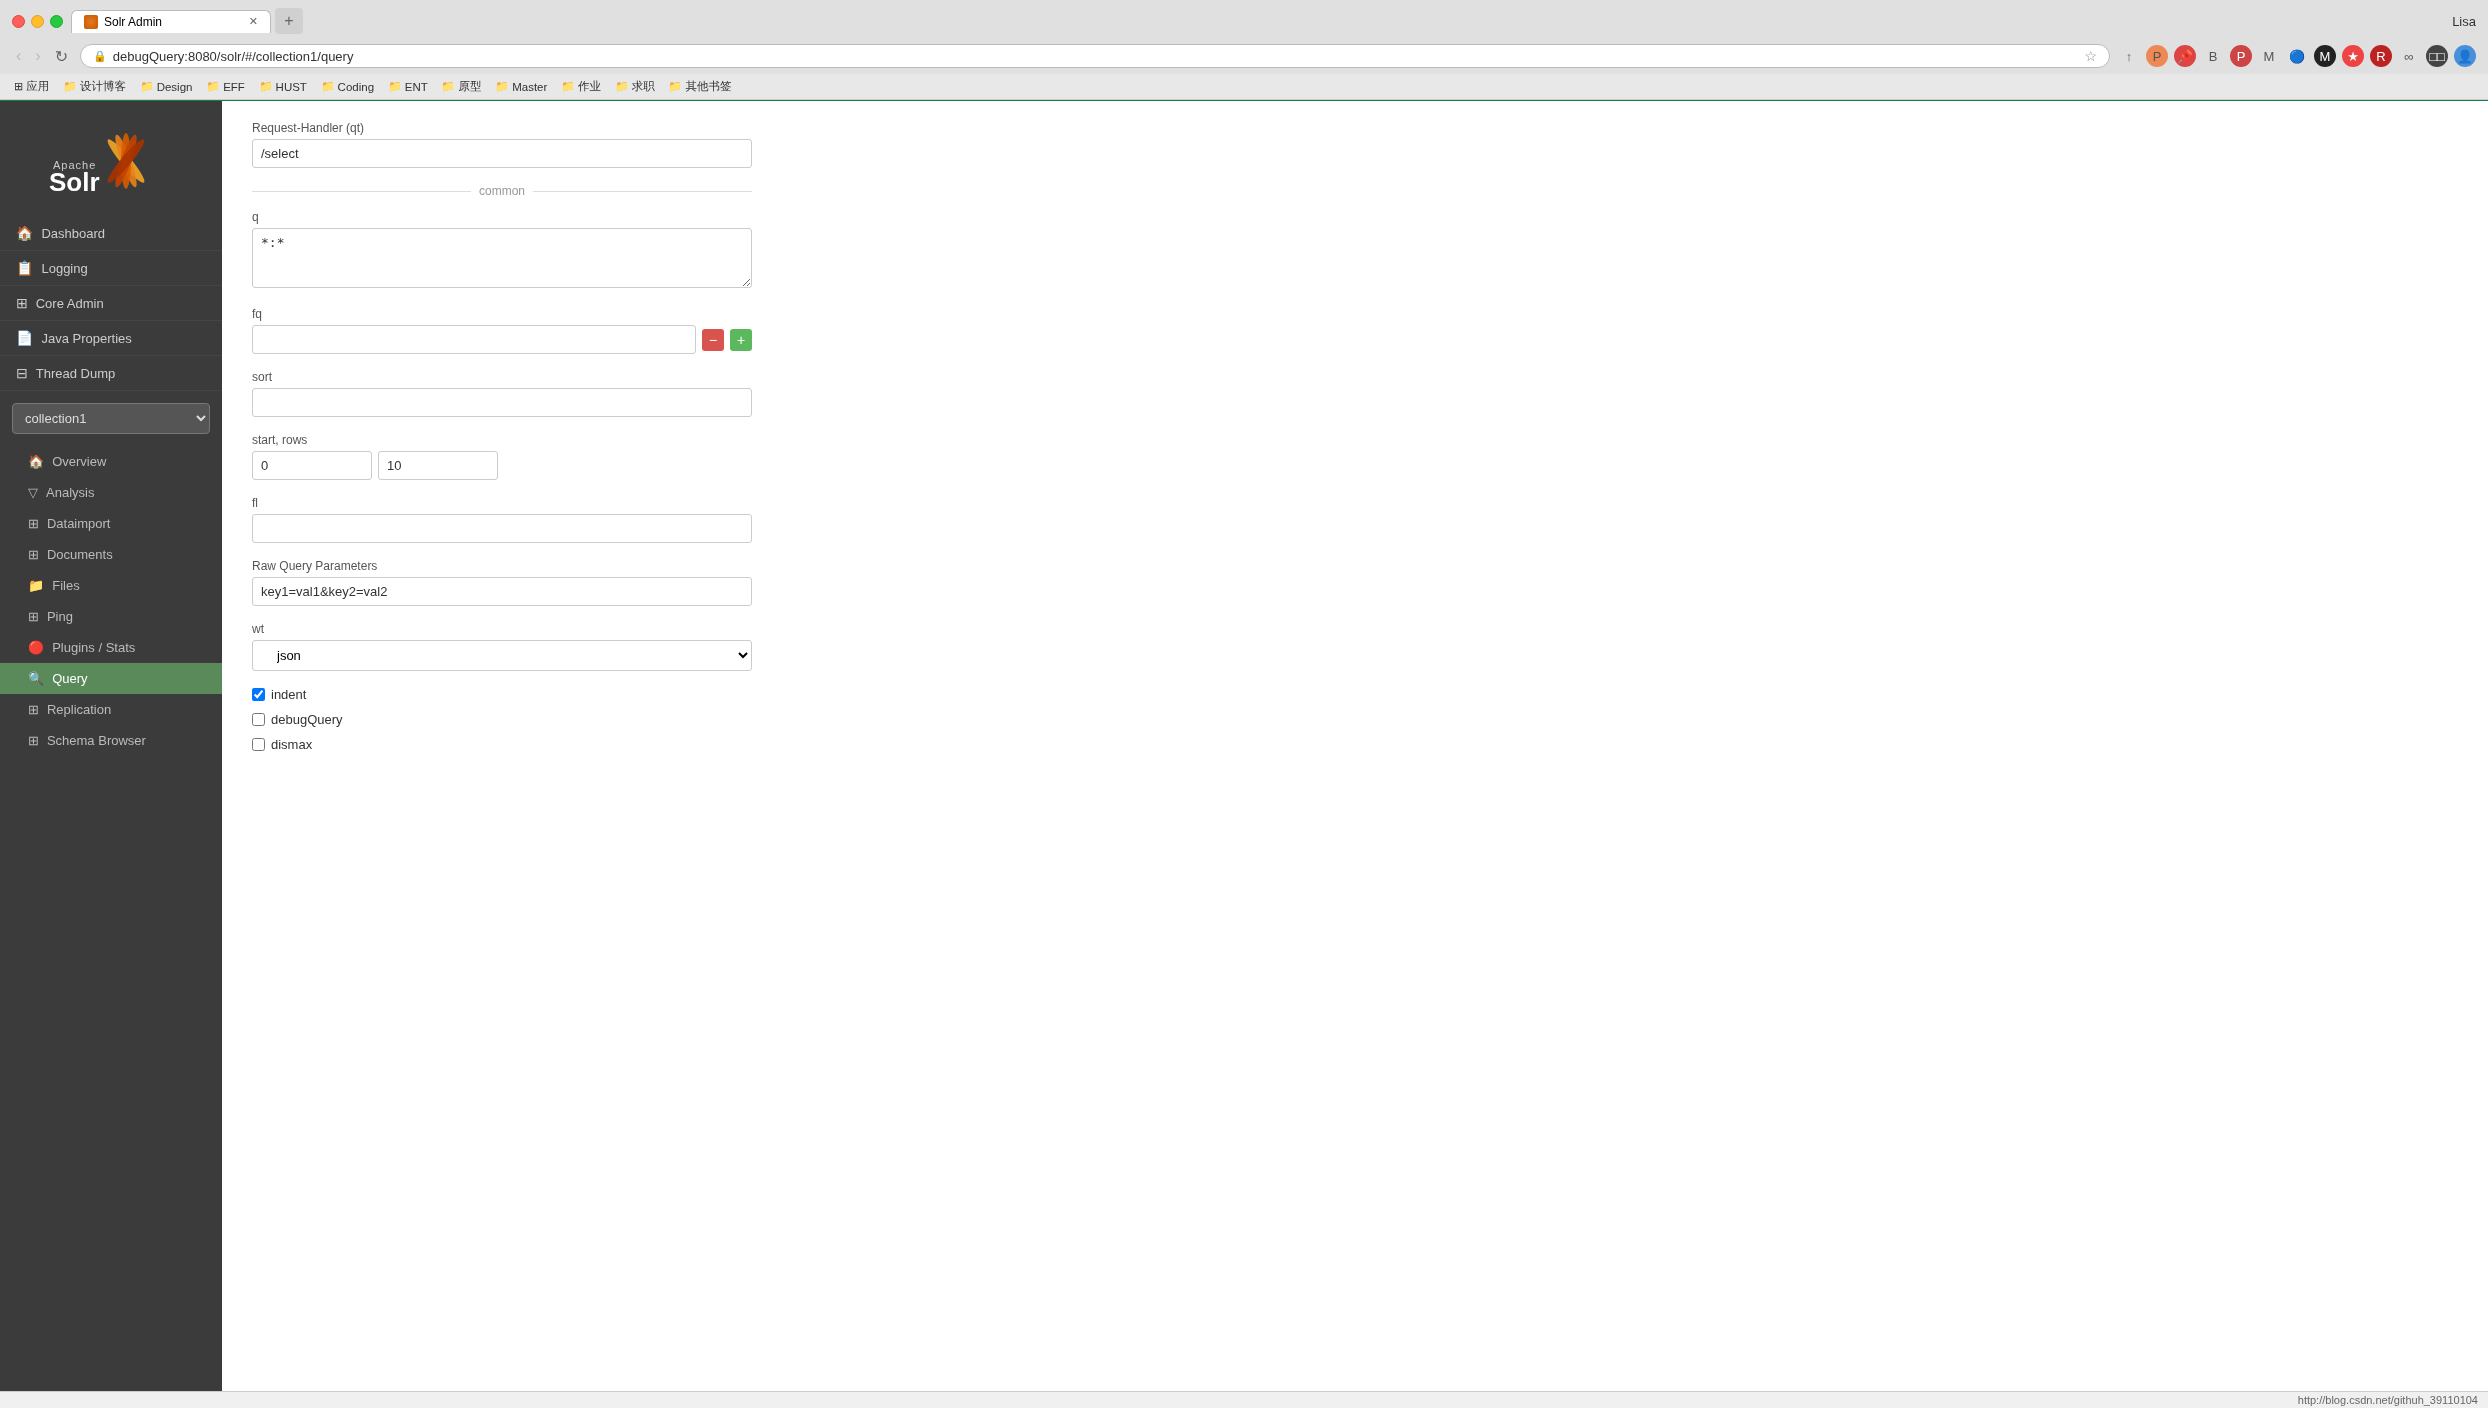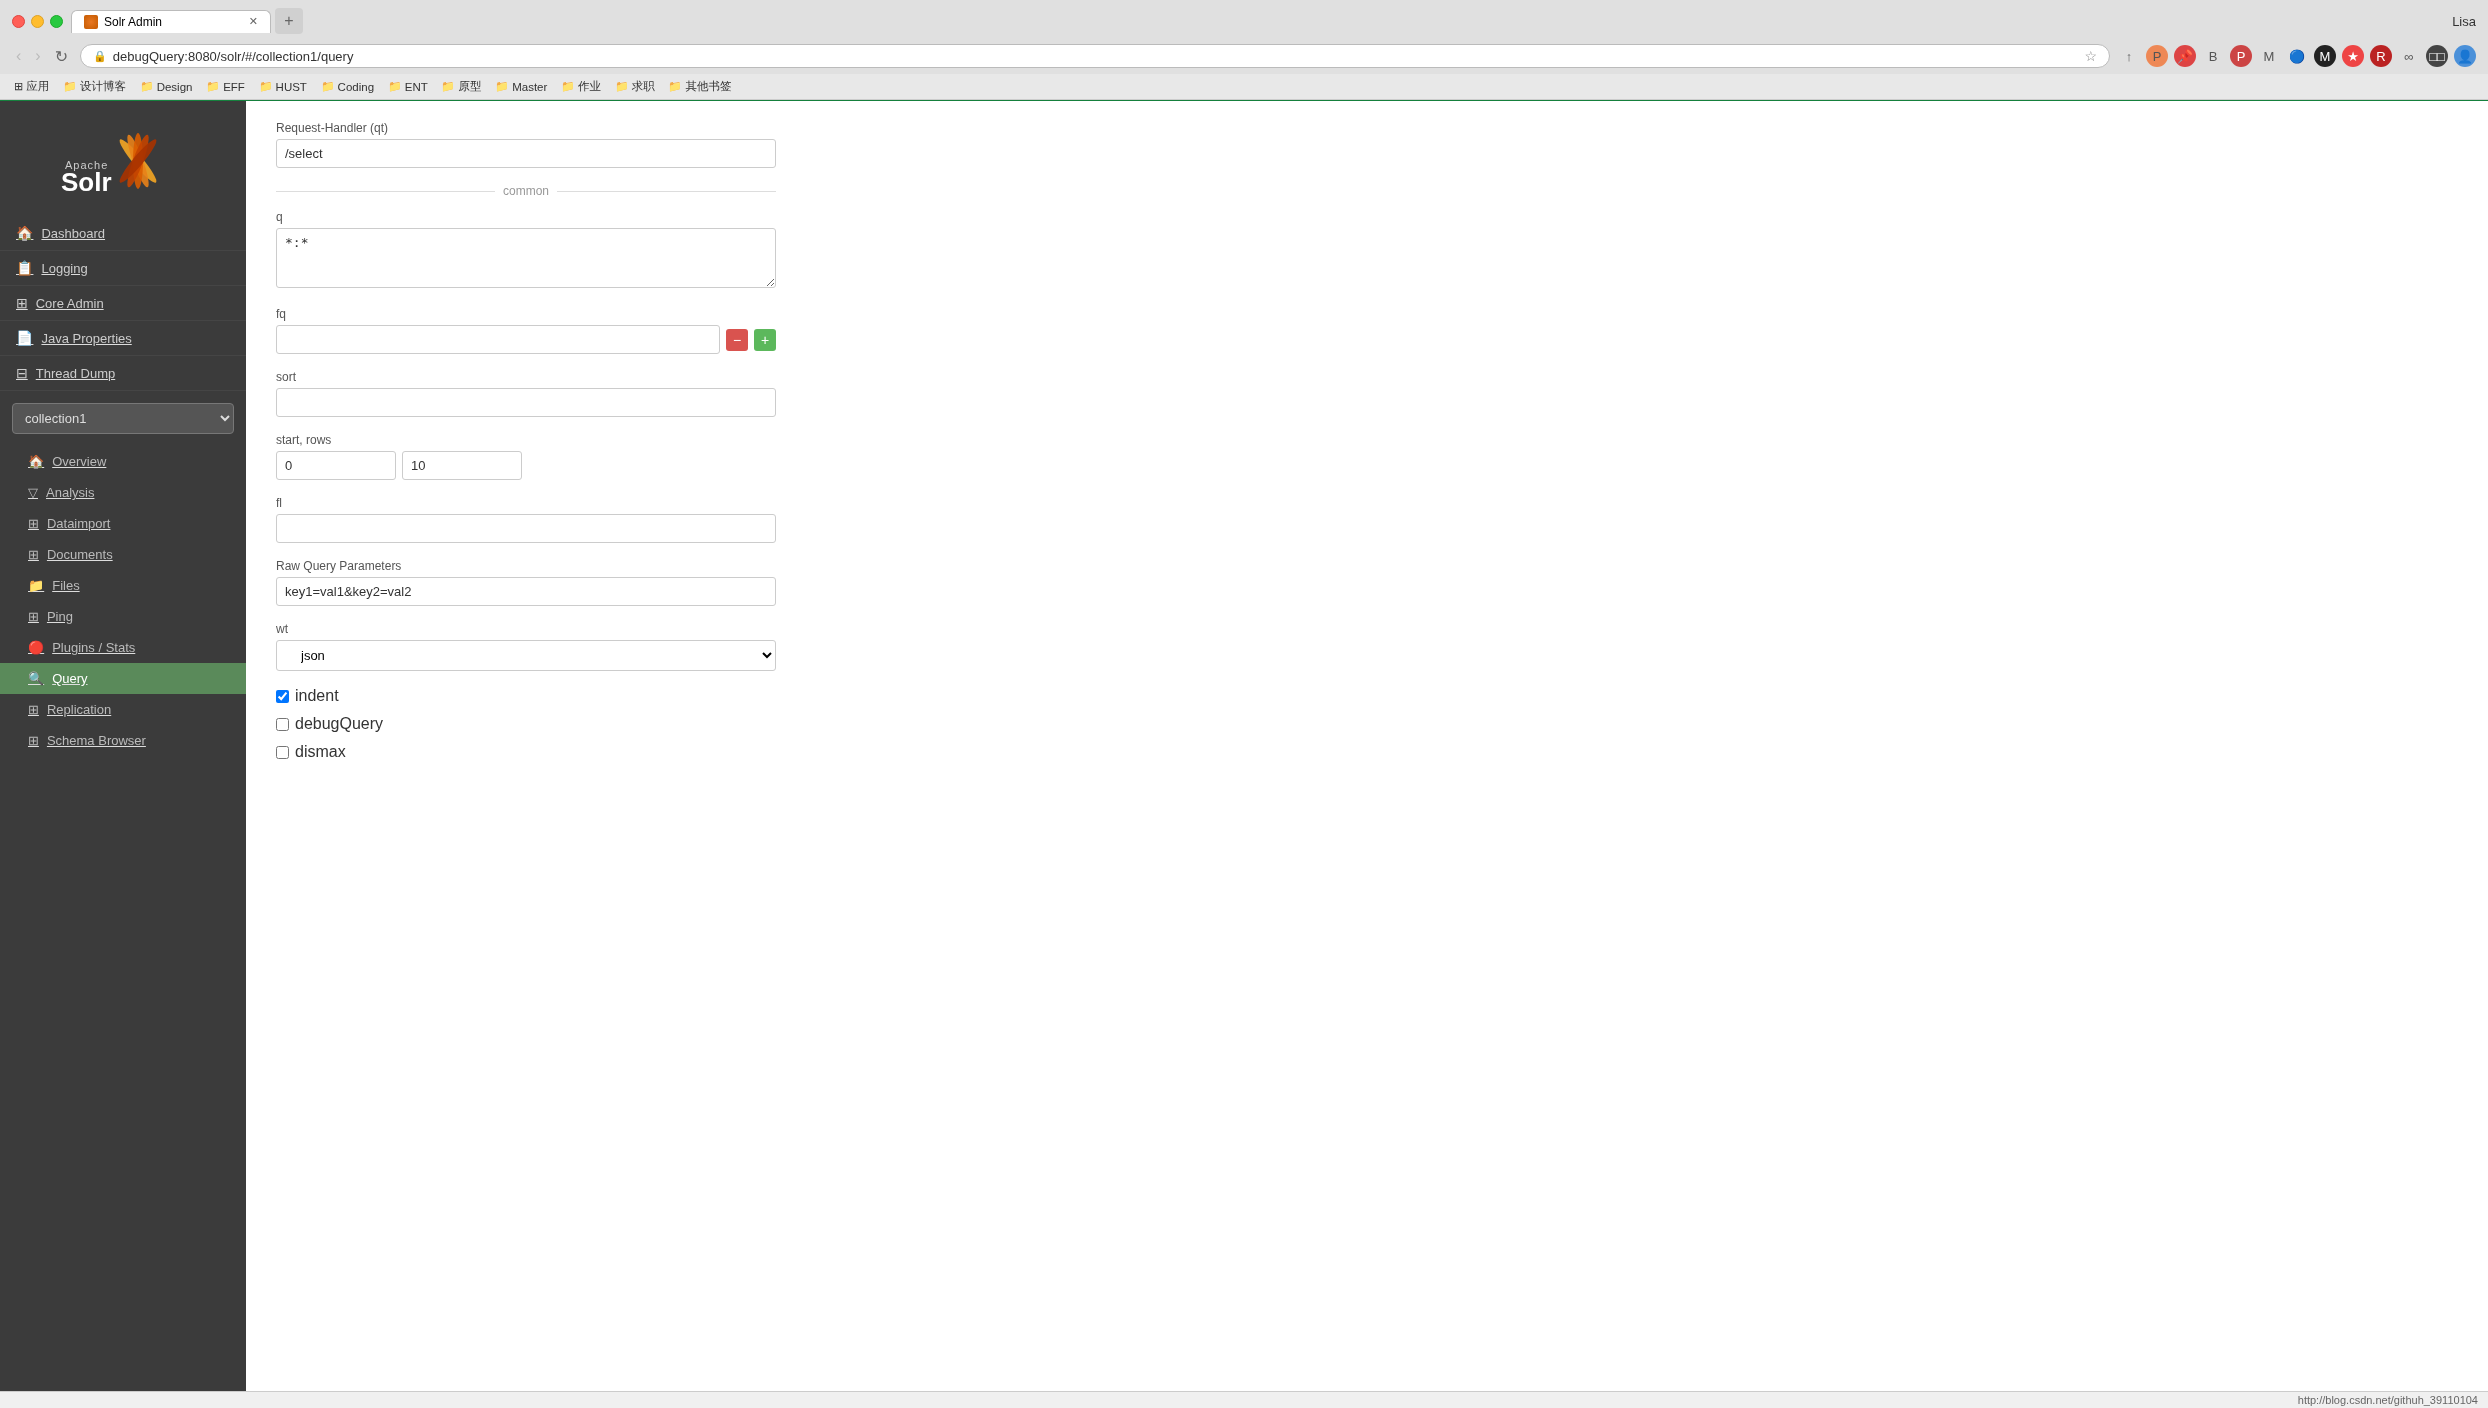--- a/index.html
+++ b/index.html
@@ -101,12 +101,11 @@
 
     
     .sidebar {
-      width: 246px;
+      width: 222px;
       background: #3b3b3b;
       flex-shrink: 0;
       overflow-y: auto;
       color: #ddd;
-      text-decoration: underline;
     }
     .solr-logo {
       padding: 20px 16px;

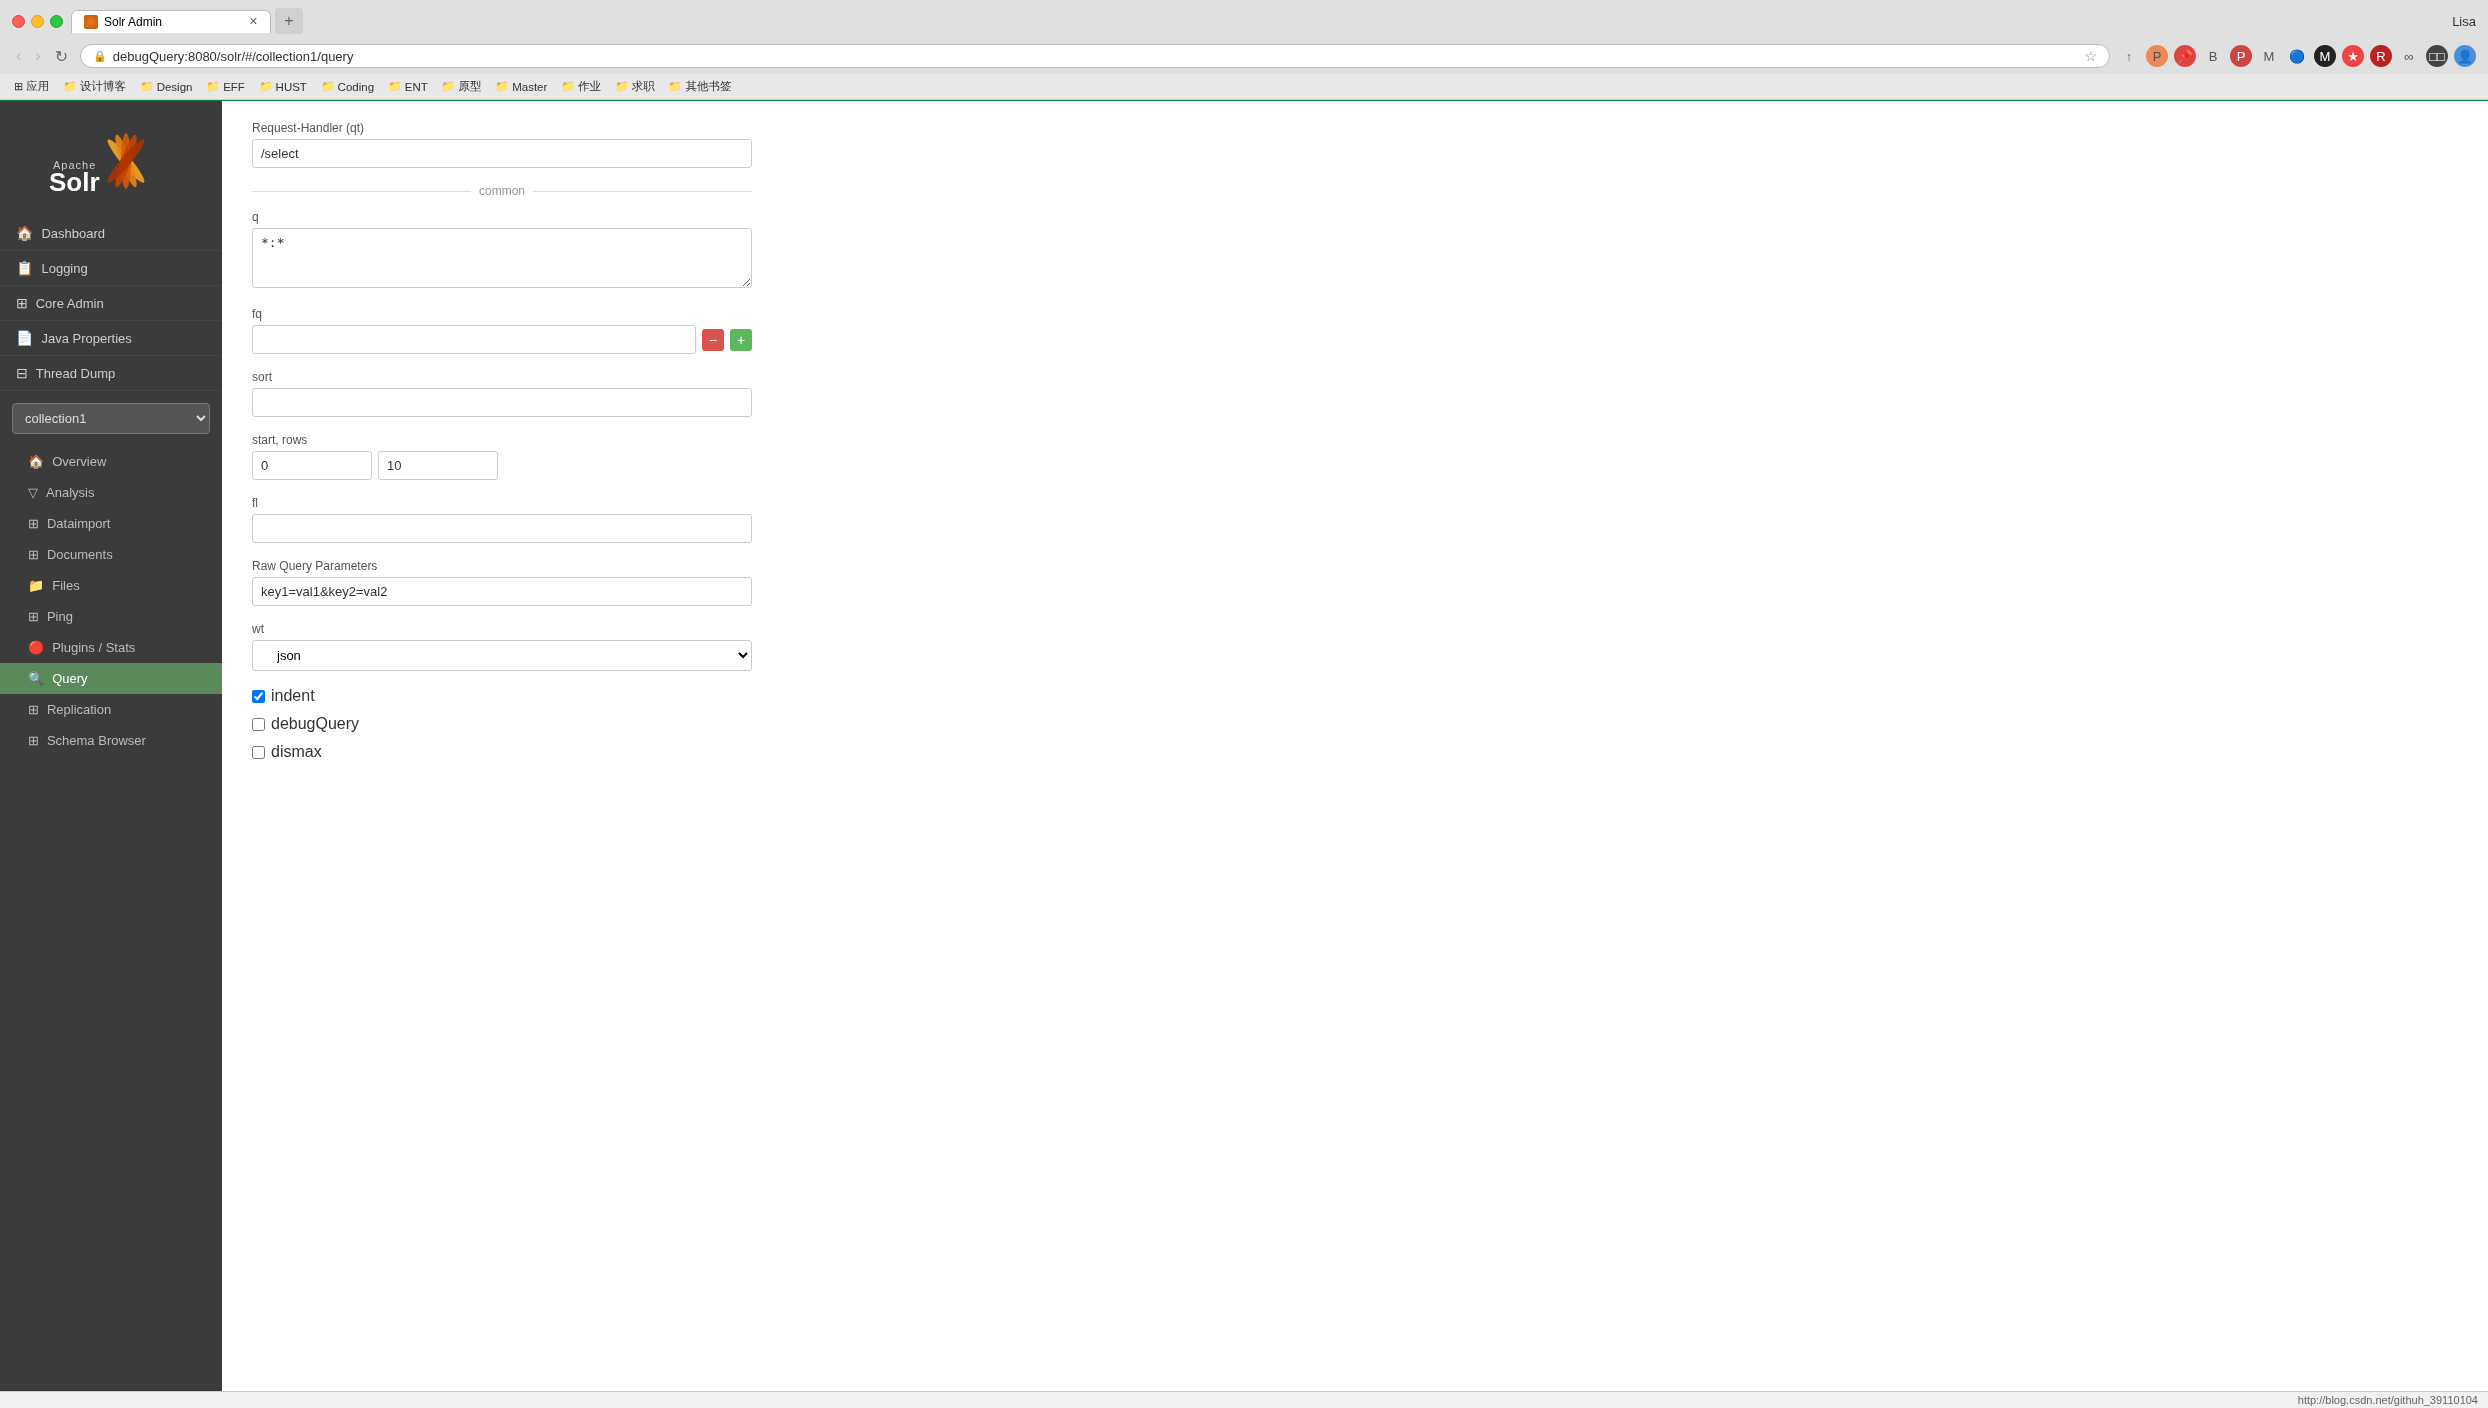--- a/index.html
+++ b/index.html
@@ -254,7 +254,7 @@
       margin-bottom: 10px;
     }
     .checkbox-row input[type="checkbox"] { cursor: pointer; }
-    .checkbox-label { font-size: 16px; color: #333; cursor: pointer; }
+    .checkbox-label { font-size: 13px; color: #333; cursor: pointer; }
 
     
     .status-bar {

